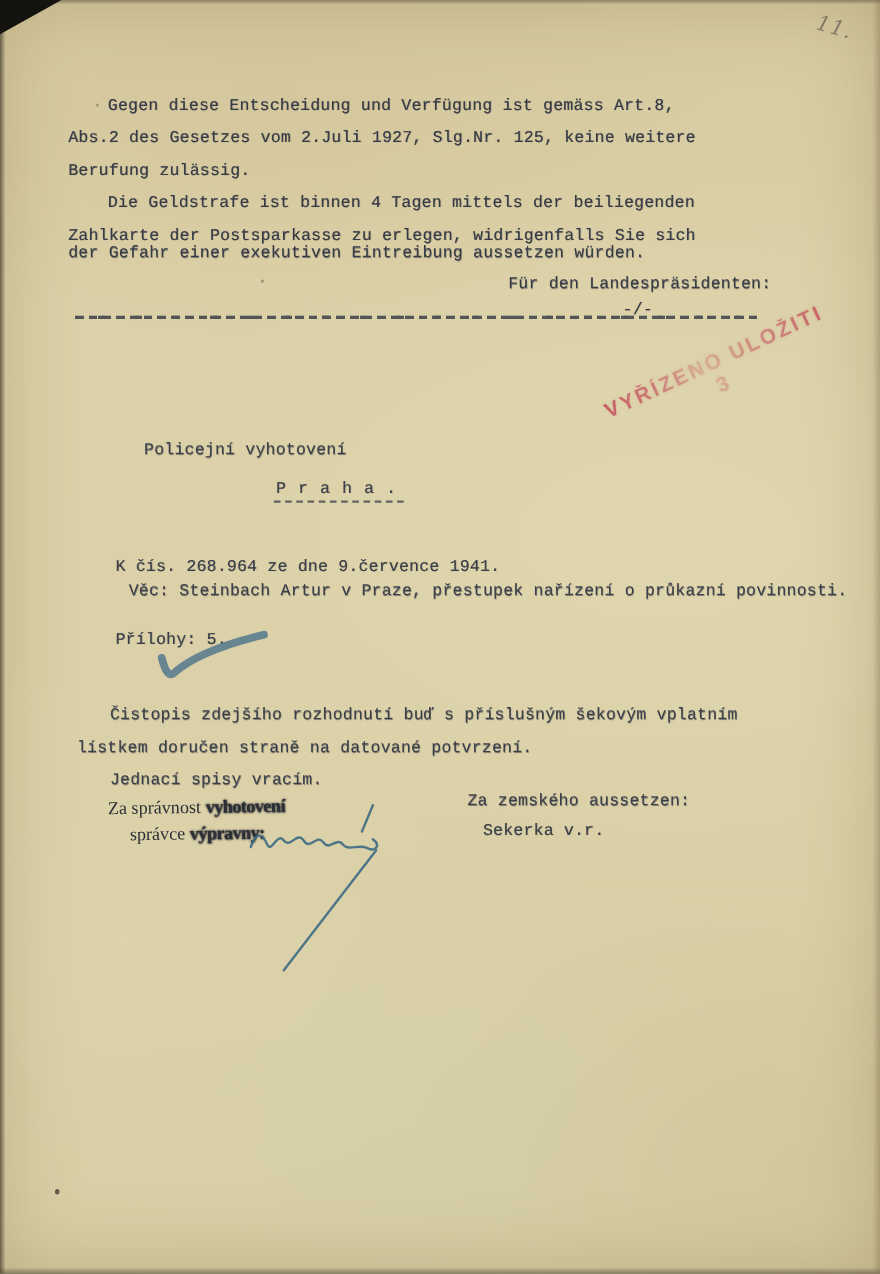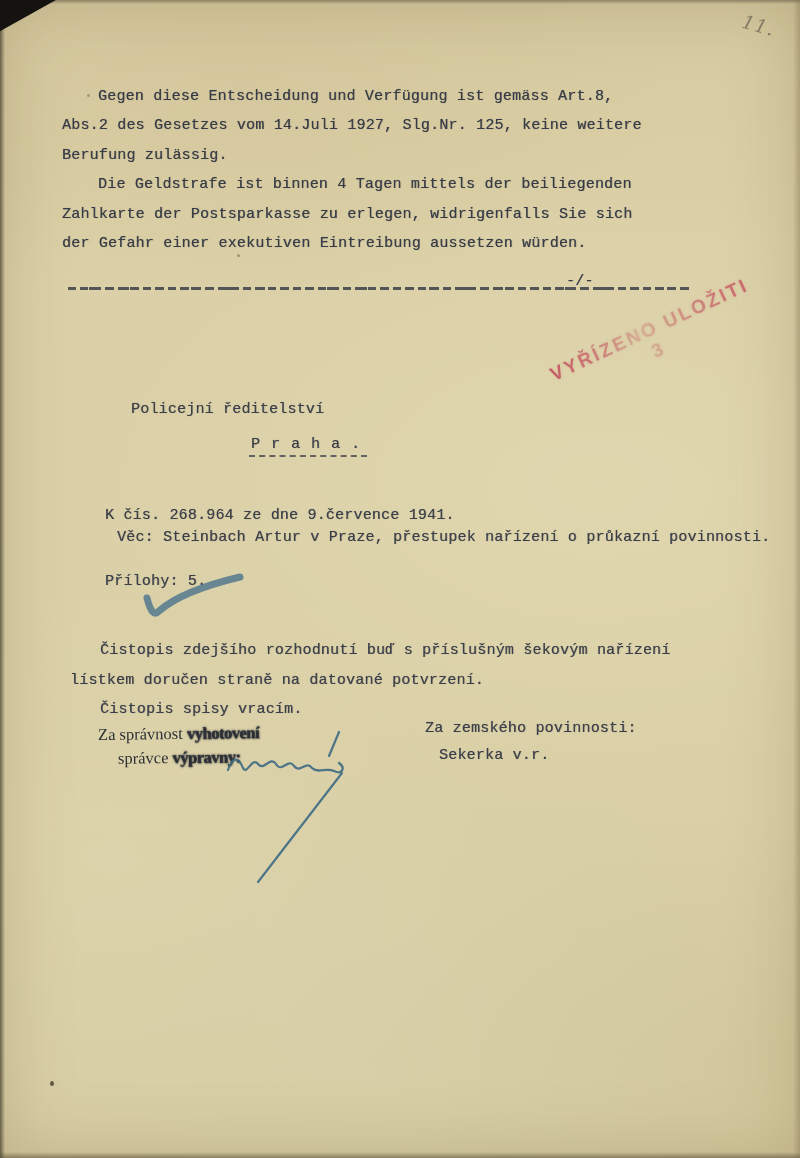--- a/index.html
+++ b/index.html
@@ -94,7 +94,7 @@
   <div id="pencil-note">11.</div>
 
   <div class="type de" style="left:98px; top:82px;">Gegen diese Entscheidung und Verfügung ist gemäss Art.8,</div>
-  <div class="type de" style="left:62px; top:111px;">Abs.2 des Gesetzes vom 14.Juli 1927, Slg.Nr. 125, keine weitere</div>
+  <div class="type de" style="left:62px; top:111px;">Abs.2 des Gesetzes vom 2.Juli 1927, Slg.Nr. 125, keine weitere</div>
   <div class="type de" style="left:62px; top:141px;">Berufung zulässig.</div>
   <div class="type de" style="left:98px; top:170px;">Die Geldstrafe ist binnen 4 Tagen mittels der beiliegenden</div>
   <div class="type de" style="left:62px; top:200px;">Zahlkarte der Postsparkasse zu erlegen, widrigenfalls Sie sich</div>

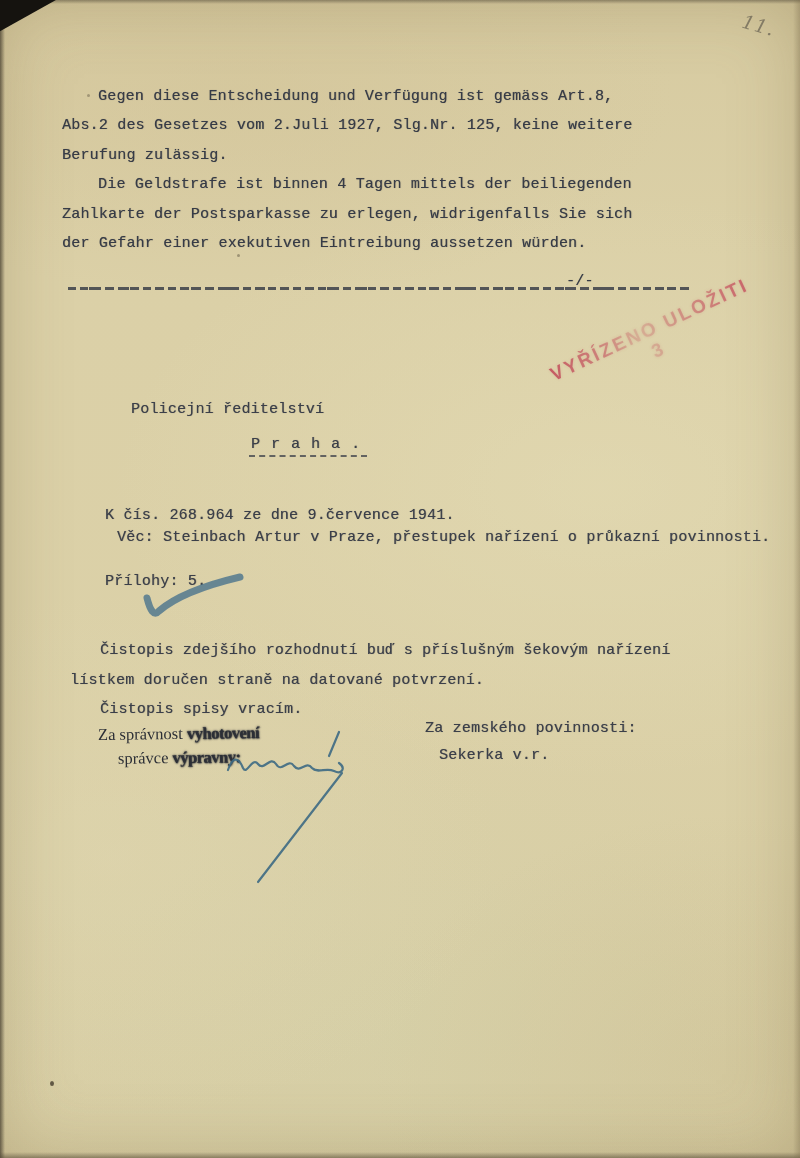--- a/index.html
+++ b/index.html
@@ -98,7 +98,7 @@
   <div class="type de" style="left:62px; top:141px;">Berufung zulässig.</div>
   <div class="type de" style="left:98px; top:170px;">Die Geldstrafe ist binnen 4 Tagen mittels der beiliegenden</div>
   <div class="type de" style="left:62px; top:200px;">Zahlkarte der Postsparkasse zu erlegen, widrigenfalls Sie sich</div>
-  <div class="type de" style="left:62px; top:229px;">der Gefahr einer exekutiven Eintreibung aussetzen würden.</div>
+  <div class="type de" style="left:62px; top:216px;">der Gefahr einer exekutiven Eintreibung aussetzen würden.</div>
 
   <div class="type de" style="left:566px;top:267px;">-/-</div>
 

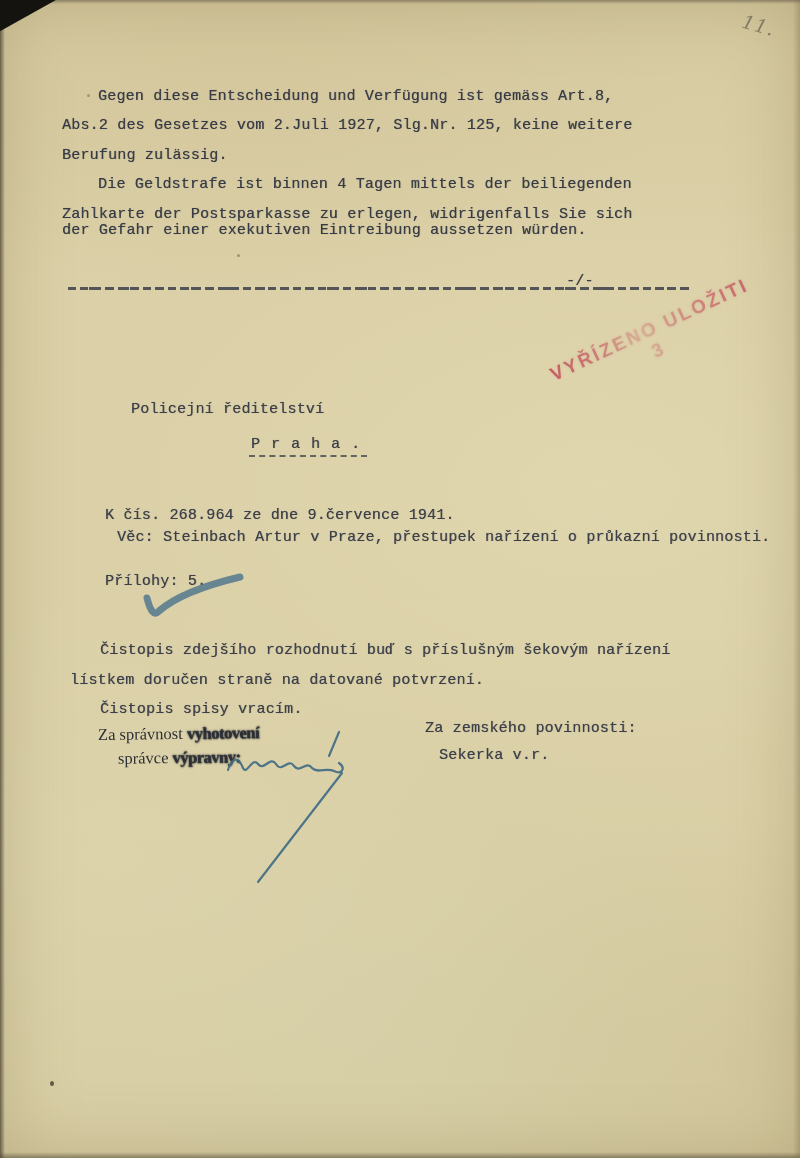--- a/index.html
+++ b/index.html
@@ -100,6 +100,7 @@
   <div class="type de" style="left:62px; top:200px;">Zahlkarte der Postsparkasse zu erlegen, widrigenfalls Sie sich</div>
   <div class="type de" style="left:62px; top:216px;">der Gefahr einer exekutiven Eintreibung aussetzen würden.</div>
 
+  <div class="type de" style="left:462px;top:244px;">Für den Landespräsidenten:</div>
   <div class="type de" style="left:566px;top:267px;">-/-</div>
 
   <div id="dash-rule"></div>

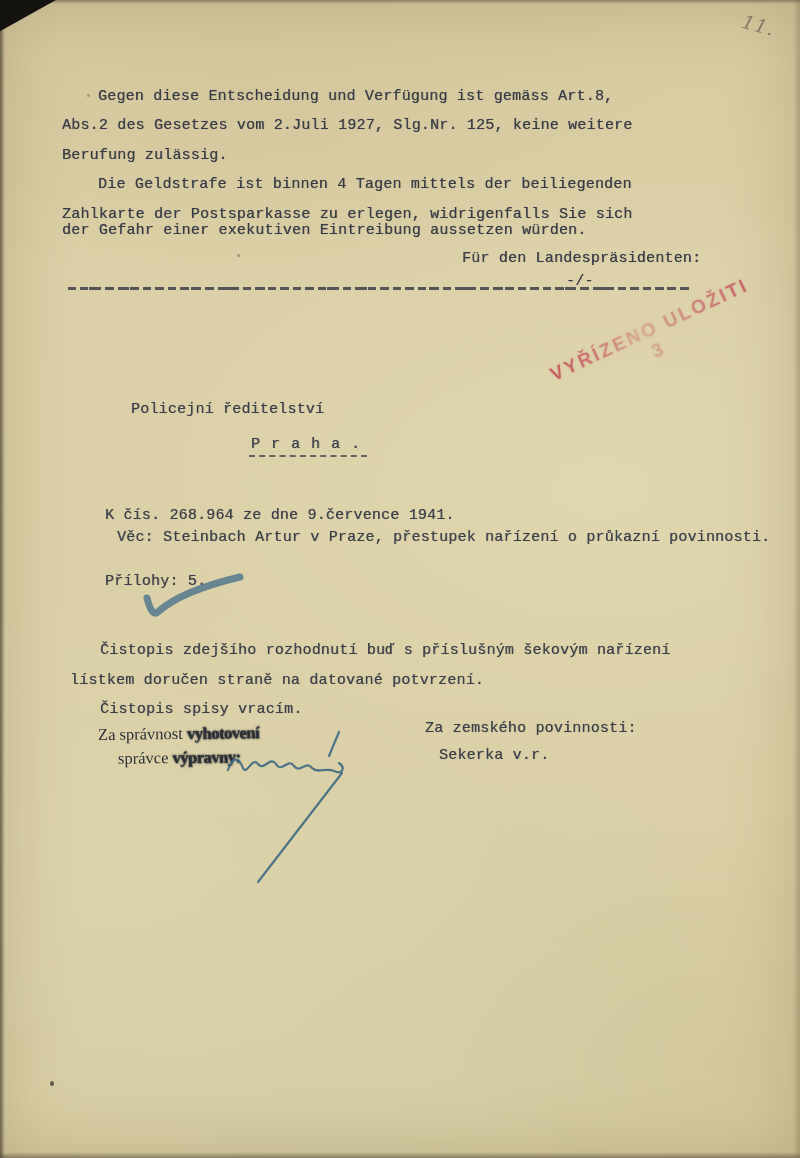--- a/index.html
+++ b/index.html
@@ -105,7 +105,7 @@
 
   <div id="dash-rule"></div>
 
-  <div class="type" style="left:131px;top:395px;">Policejní ředitelství</div>
+  <div class="type" style="left:131px;top:395px;">Policejní vyhotovení</div>
   <div class="type" style="left:249px;top:430px;"><span id="praha">P r a h a .</span></div>
 
   <div id="red-stamp">VYŘÍZENO ULOŽITI 3</div>

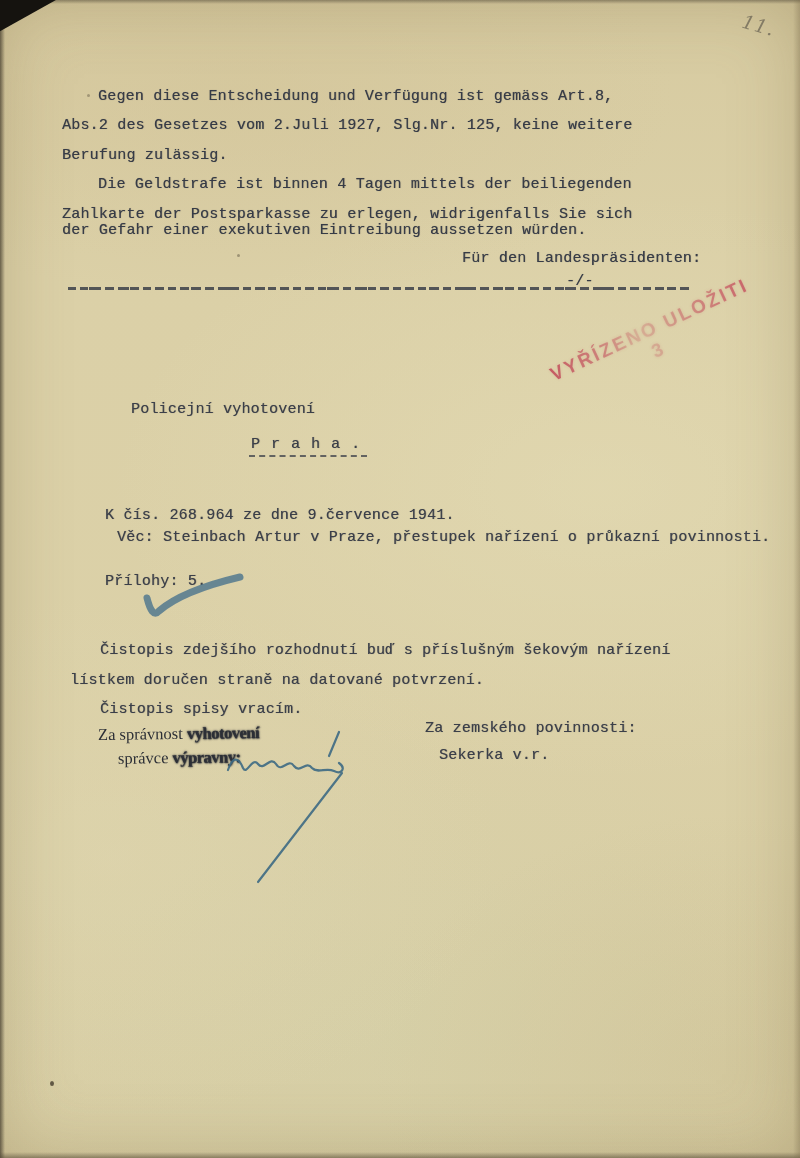--- a/index.html
+++ b/index.html
@@ -118,7 +118,7 @@
     <path d="M7,26 C10,38 14,45 19,39 C34,26 62,14 100,5" fill="none" stroke="#47718c" stroke-width="7" stroke-linecap="round" opacity="0.78"></path>
   </svg>
 
-  <div class="type" style="left:100px;top:636px;">Čistopis zdejšího rozhodnutí buď s příslušným šekovým nařízení</div>
+  <div class="type" style="left:100px;top:636px;">Čistopis zdejšího rozhodnutí buď s příslušným šekovým vplatním</div>
   <div class="type" style="left:70px; top:666px;">lístkem doručen straně na datované potvrzení.</div>
   <div class="type" style="left:100px;top:695px;">Čistopis spisy vracím.</div>
 

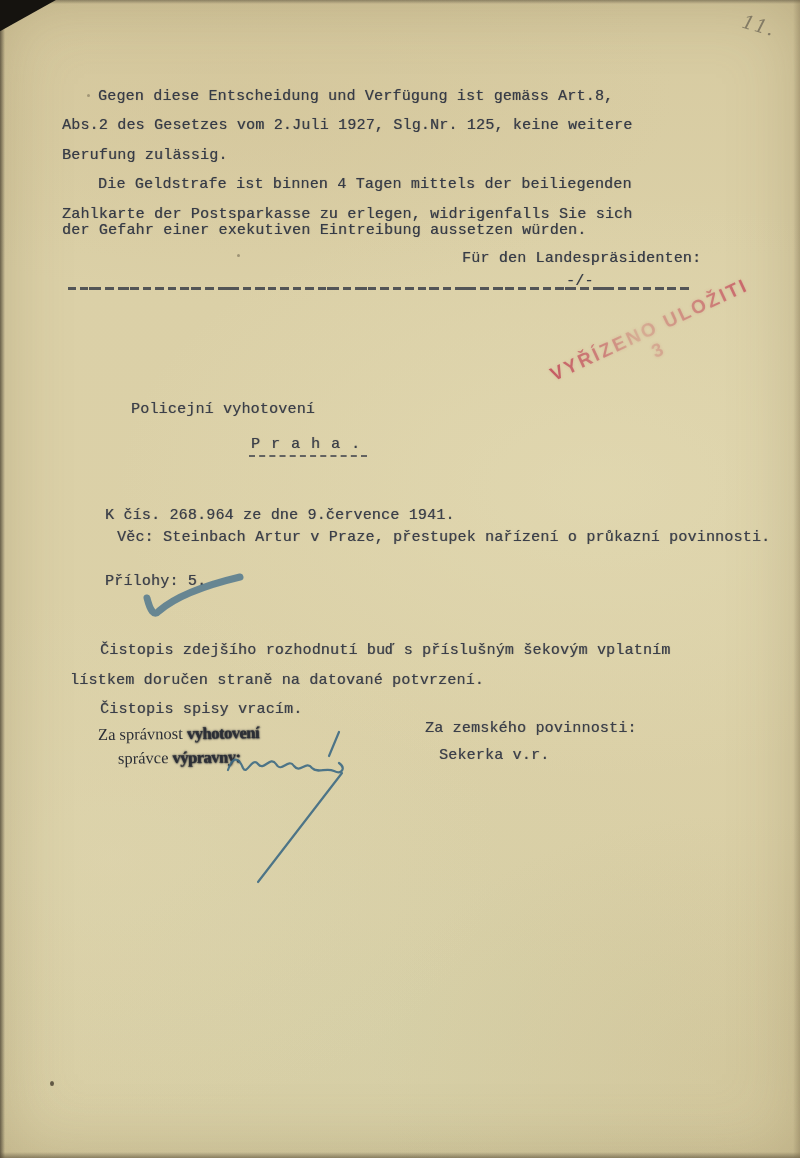--- a/index.html
+++ b/index.html
@@ -120,7 +120,7 @@
 
   <div class="type" style="left:100px;top:636px;">Čistopis zdejšího rozhodnutí buď s příslušným šekovým vplatním</div>
   <div class="type" style="left:70px; top:666px;">lístkem doručen straně na datované potvrzení.</div>
-  <div class="type" style="left:100px;top:695px;">Čistopis spisy vracím.</div>
+  <div class="type" style="left:100px;top:695px;">Jednací spisy vracím.</div>
 
   <div class="stamp-serif" style="left:98px;top:724px;"><span>Za správnost </span><span class="smudge">vyhotovení</span></div>
   <div class="stamp-serif" style="left:118px;top:748px;"><span>správce </span><span class="smudge">výpravny:</span></div>

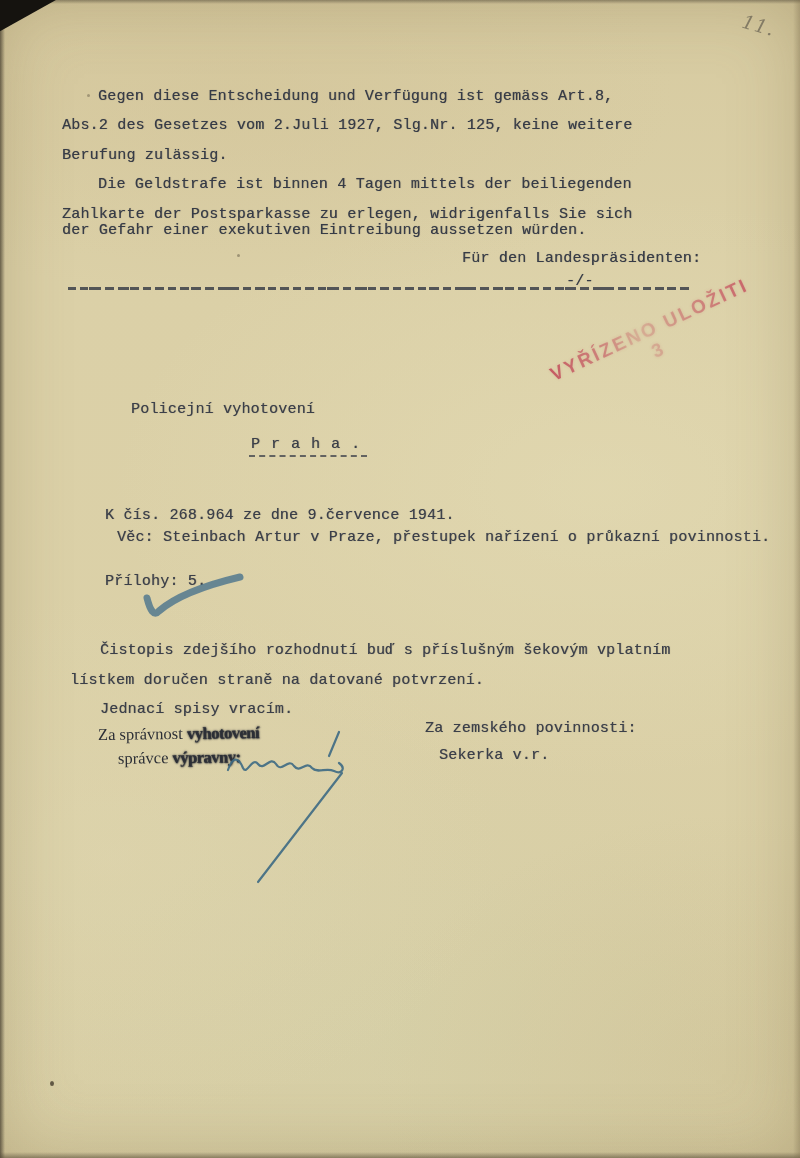--- a/index.html
+++ b/index.html
@@ -133,7 +133,7 @@
     </g>
   </svg>
 
-  <div class="type" style="left:425px;top:714px;">Za zemského povinnosti:</div>
+  <div class="type" style="left:425px;top:714px;">Za zemského aussetzen:</div>
   <div class="type" style="left:439px;top:741px;">Sekerka v.r.</div>
 
 </div>

